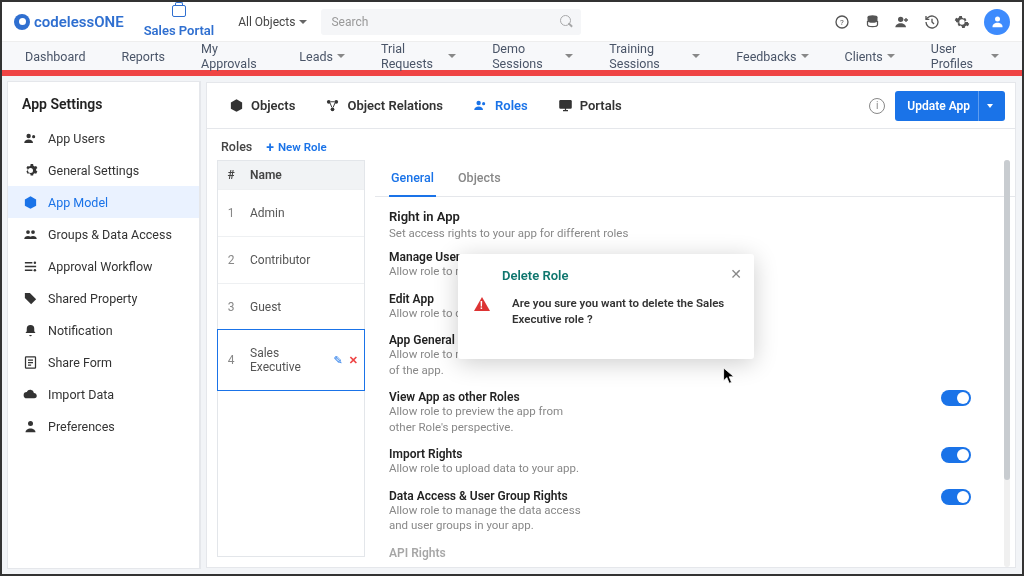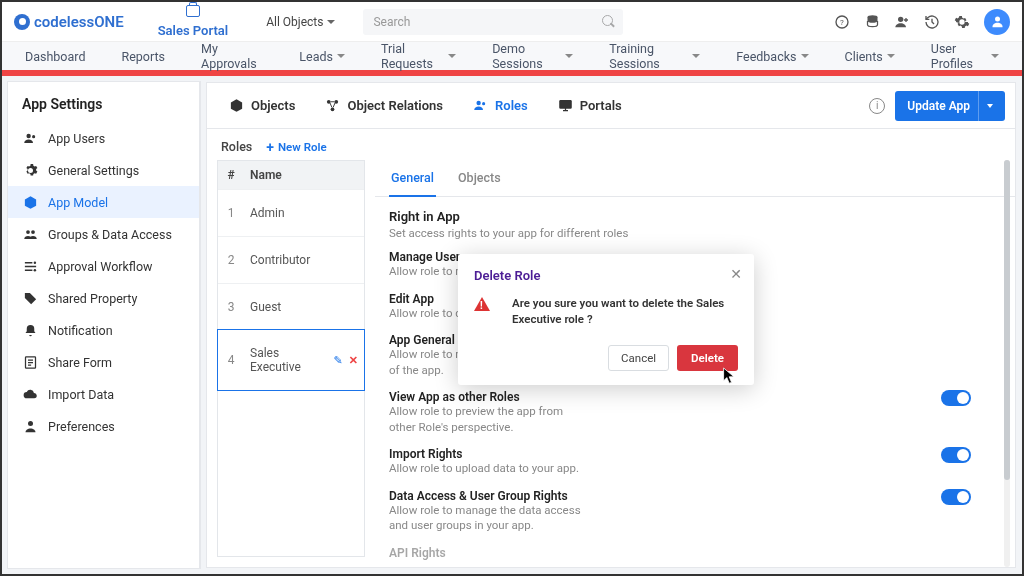--- a/index.html
+++ b/index.html
@@ -6,7 +6,7 @@
   body { background: #fff; width: 1024px; height: 576px; overflow: hidden; position: relative; border: 2px solid #333; }
 
   
-  .topbar { display: flex; align-items: center; height: 40px; padding: 0 12px; border-bottom: 1px solid #eee; gap: 20px; }
+  .topbar { display: flex; align-items: center; height: 40px; padding: 0 12px; border-bottom: 1px solid #eee; gap: 6px; }
   .logo { display: flex; align-items: center; font-weight: 600; color: #2f6fd0; font-size: 15px; }
   .logo-mark { width: 16px; height: 16px; border-radius: 50%; background: #2f6fd0; margin-right: 4px; position: relative; }
   .logo-mark::after { content:''; position:absolute; width:7px; height:7px; background:#fff; border-radius:50%; top:4.5px; left:4.5px;}

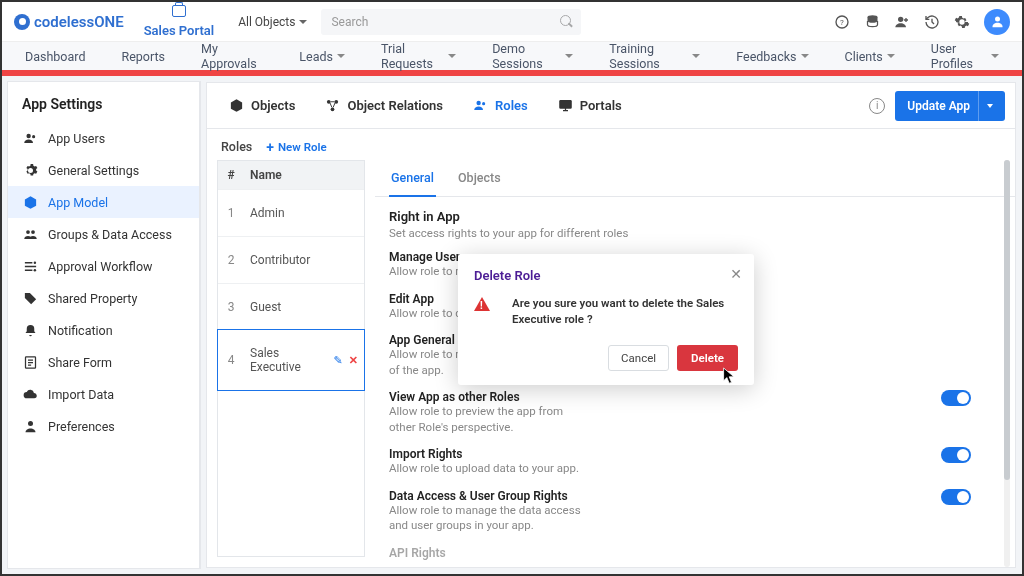--- a/index.html
+++ b/index.html
@@ -100,7 +100,7 @@
 
   
   .modal{position:absolute;left:456px;top:252px;width:296px;background:#fff;border-radius:3px;box-shadow:0 4px 24px rgba(0,0,0,.2);padding:14px 16px 14px;z-index:10;}
-  .modal h3{font-size:13px;font-weight:600;color:#4c1d95;margin-bottom:12px;}
+  .modal h3{font-size:13px;font-weight:600;color:#0f766e;margin-bottom:12px;margin-left:28px;}
   .modal-close{position:absolute;right:12px;top:12px;color:#888;cursor:pointer;font-size:14px;}
   .modal-body{display:flex;gap:22px;font-size:11.5px;color:#333;font-weight:600;line-height:1.4;margin-bottom:18px;}
   .warn-tri{width:0;height:0;border-left:8px solid transparent;border-right:8px solid transparent;border-bottom:14px solid #d33;position:relative;flex-shrink:0;margin-top:2px;}

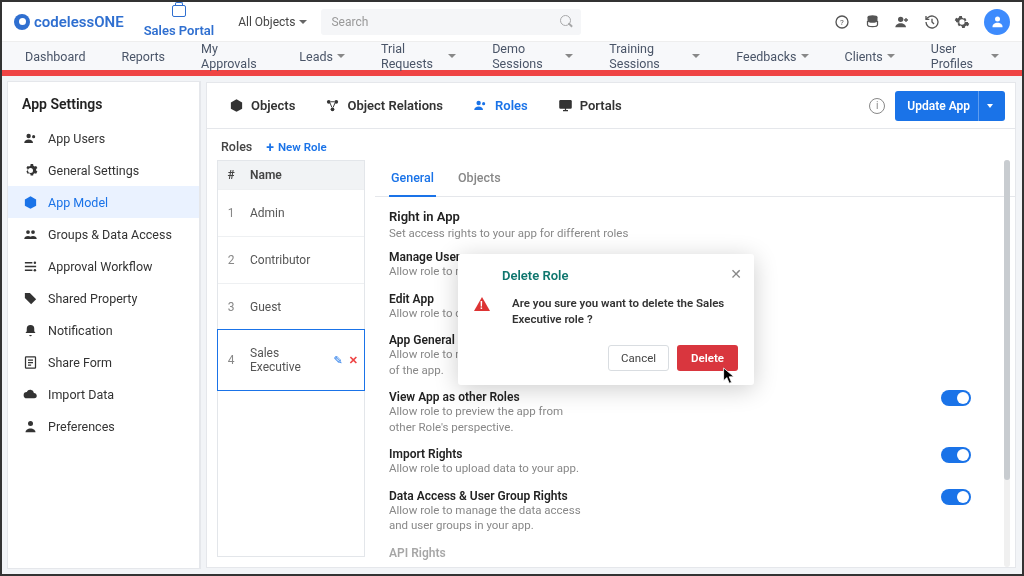--- a/index.html
+++ b/index.html
@@ -458,10 +458,6 @@
     <span class="warn-tri"></span>
     <span>Are you sure you want to delete the Sales Executive role ?</span>
   </div>
-  <div class="modal-foot">
-    <button class="btn-cancel">Cancel</button>
-    <button class="btn-delete">Delete</button>
-  </div>
 </div>
 
 <div class="cursor-img">

